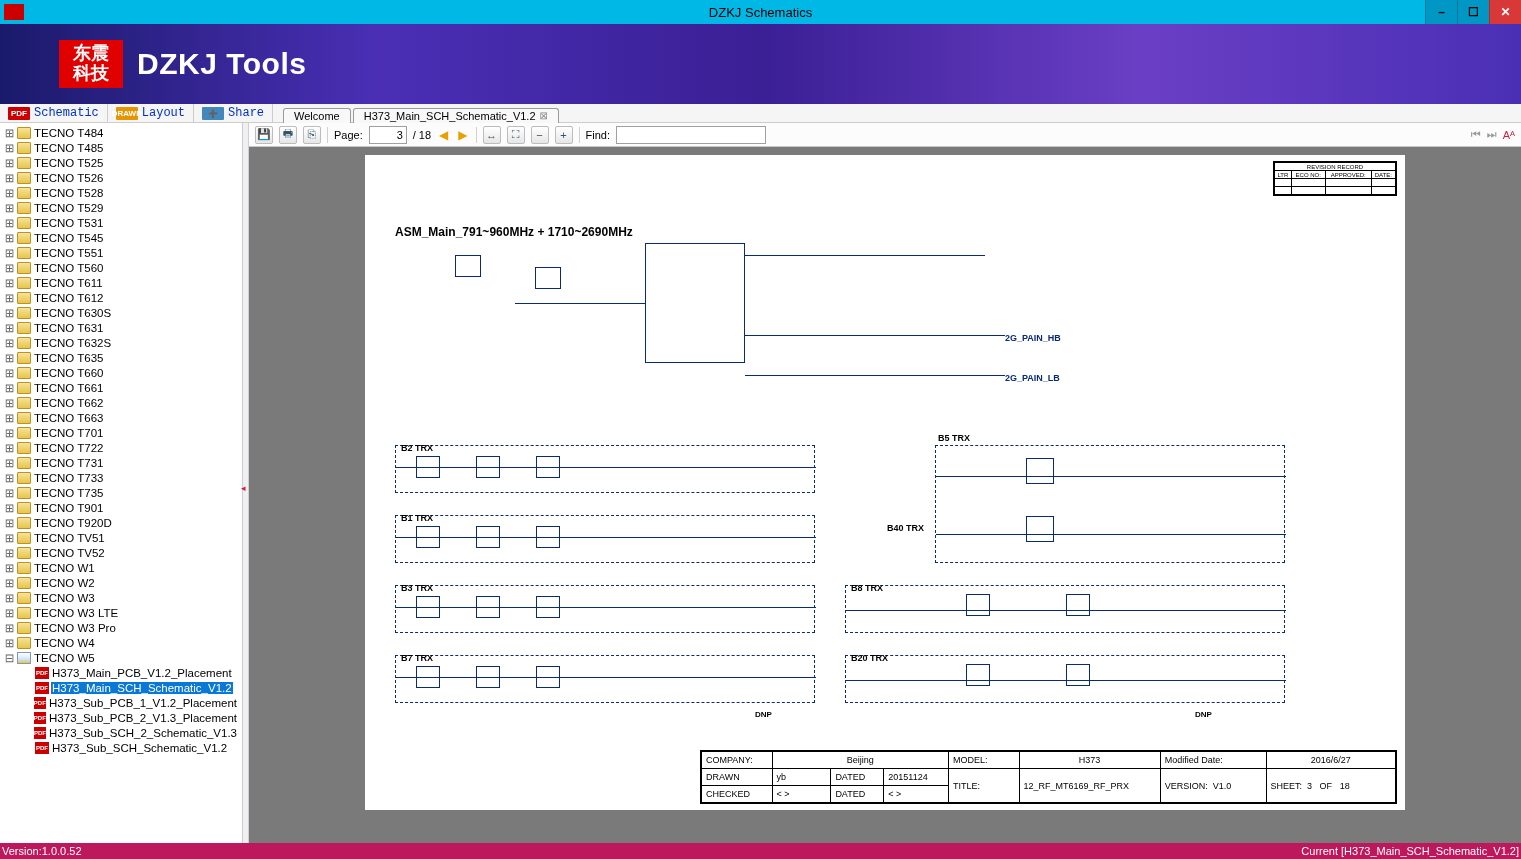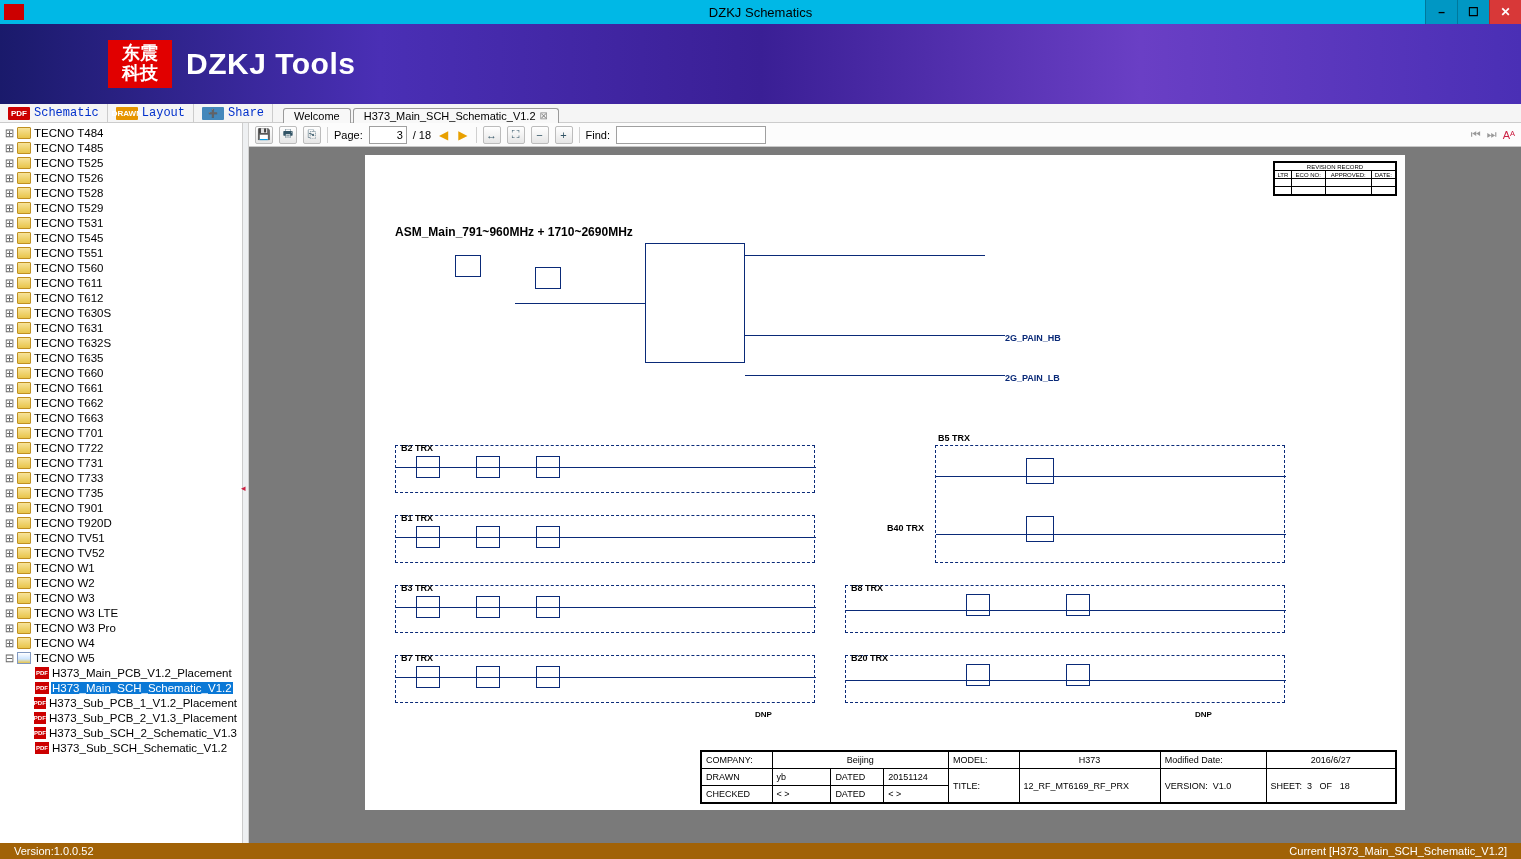--- a/index.html
+++ b/index.html
@@ -13,7 +13,7 @@
 .titlebar .win-btn.close { background: #d83838; color: #fff; }
 .titlebar .win-btn.min, .titlebar .win-btn.max { background: #0097c4; color: #000; }
 
-.banner { height: 80px; background: linear-gradient(90deg, #1a1a6b 0%, #4a2fb5 25%, #3a1f95 50%, #6a3fc5 75%, #4a2fb5 100%); display: flex; align-items: center; padding: 0 108px; position: relative; }
+.banner { height: 80px; background: linear-gradient(90deg, #1a1a6b 0%, #4a2fb5 25%, #3a1f95 50%, #6a3fc5 75%, #4a2fb5 100%); display: flex; align-items: center; padding: 0 59px; position: relative; }
 .banner .logo-cn { width: 64px; height: 48px; background: #e10000; color: #fff; font-size: 18px; font-weight: bold; display: flex; align-items: center; justify-content: center; line-height: 1.1; text-align: center; }
 .banner .logo-txt { color: #fff; font-size: 30px; font-weight: bold; margin-left: 14px; letter-spacing: .5px; }
 .banner .tagline { position: absolute; right: 90px; color: #fff; font-size: 26px; font-weight: 500; }

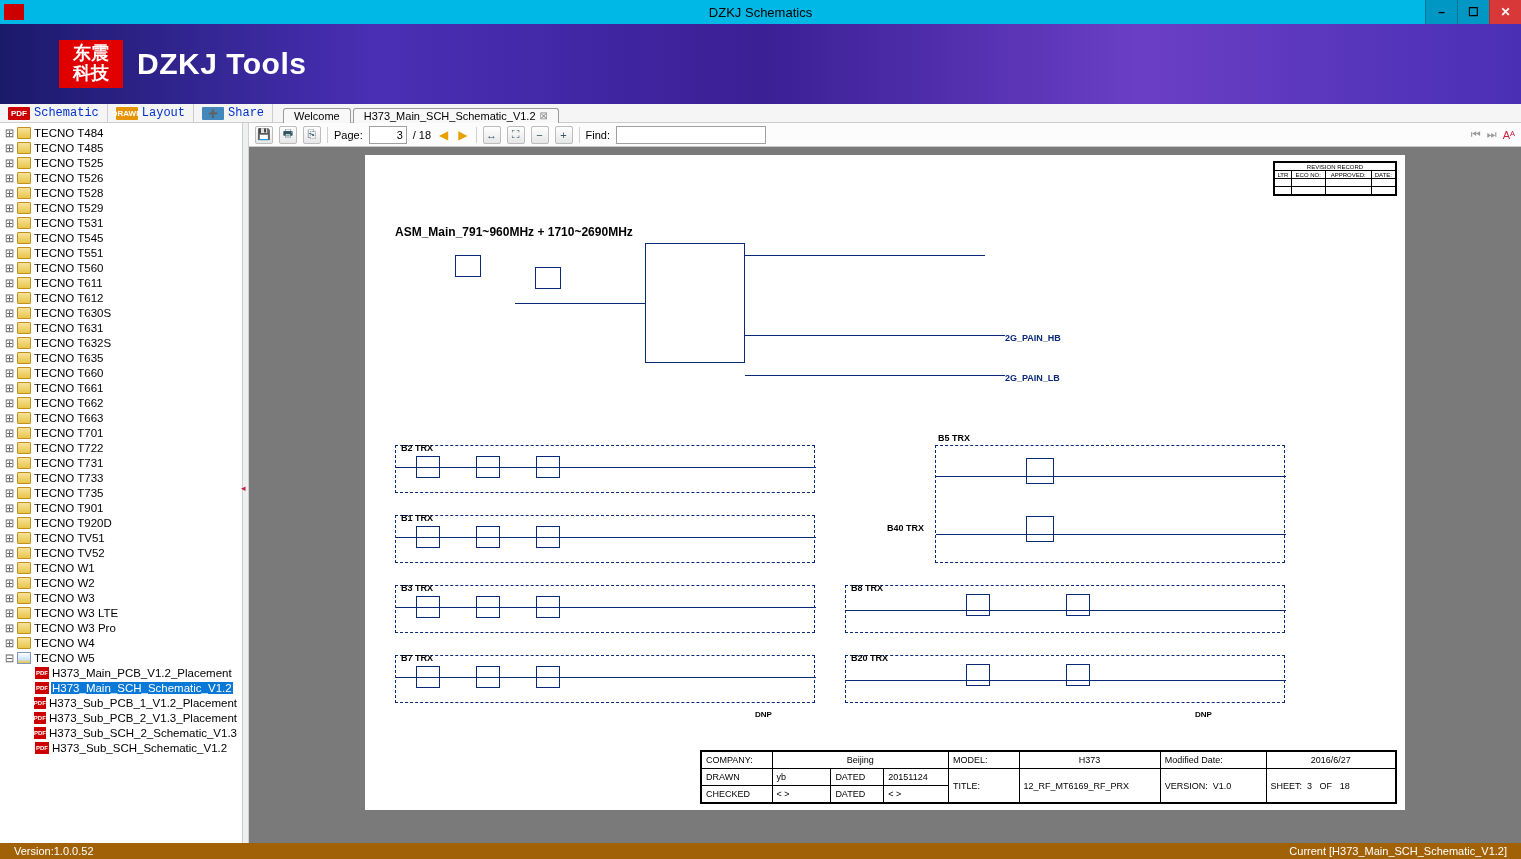--- a/index.html
+++ b/index.html
@@ -76,7 +76,7 @@
 .titleblock td { border: 1px solid #000; padding: 2px 4px; height: 17px; }
 .titleblock .hdr { font-weight: normal; }
 
-.status { height: 16px; background: #a16207; color: #fff; display: flex; align-items: center; padding: 0 14px; font-size: 11px; font-family: "Courier New", monospace; justify-content: space-between; }
+.status { height: 16px; background: #be185d; color: #fff; display: flex; align-items: center; padding: 0 2px; font-size: 11px; font-family: "Courier New", monospace; justify-content: space-between; }
 .miniwire { position:absolute; background:#0a2a78; }
 </style>
 </head>

